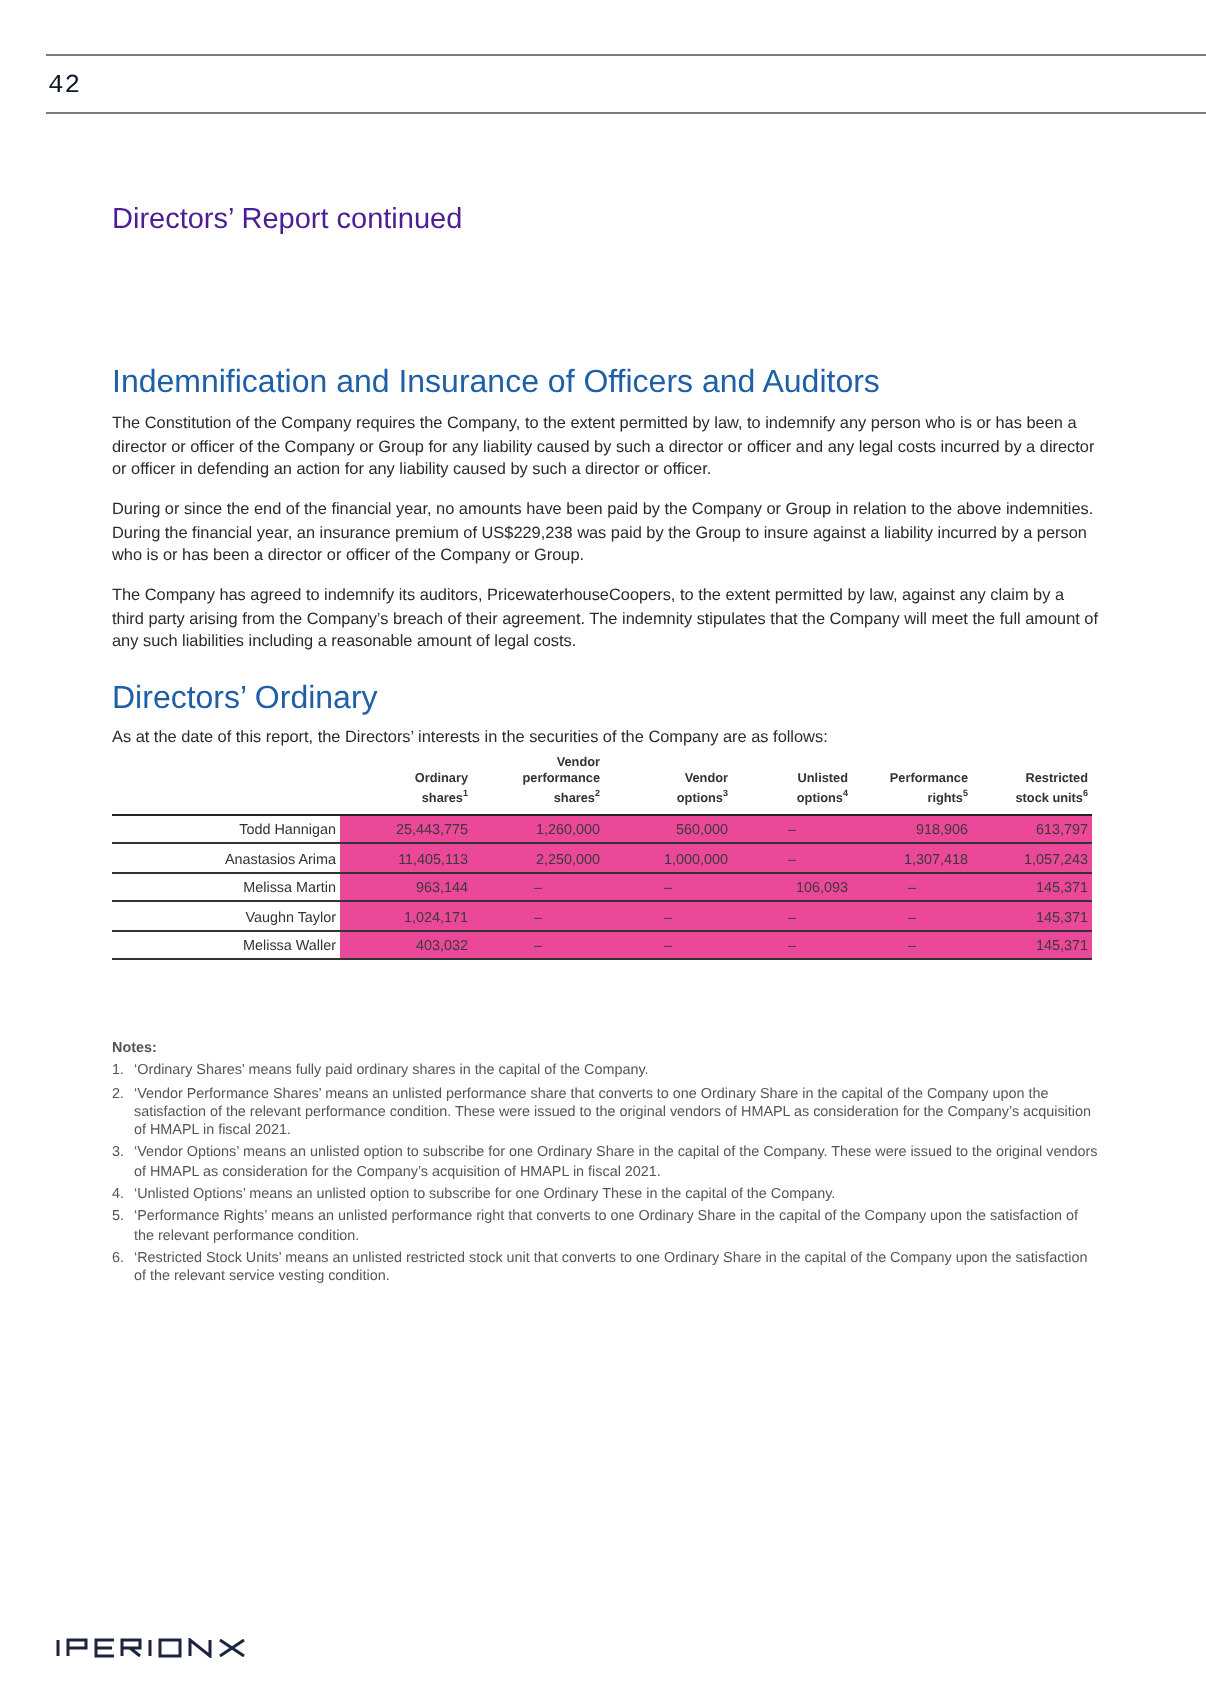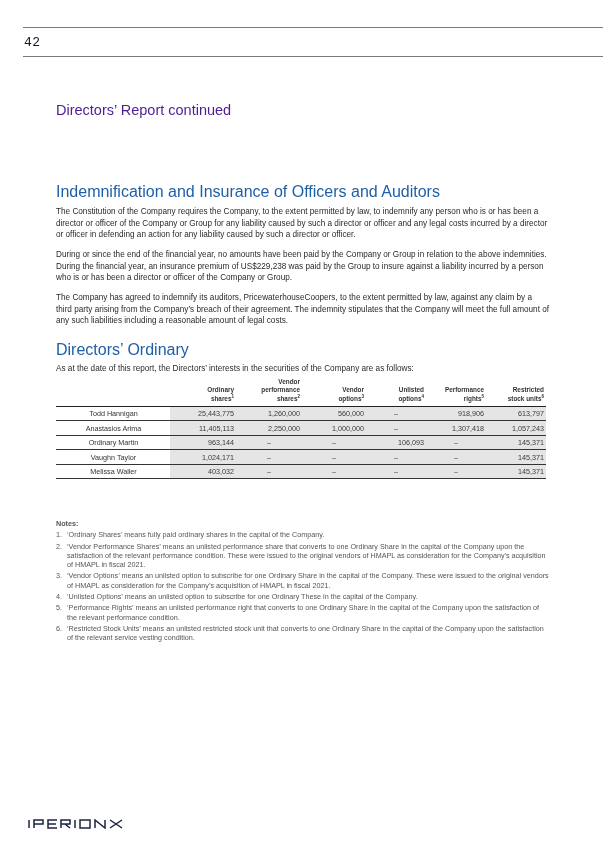--- a/index.html
+++ b/index.html
@@ -29,7 +29,7 @@
     table.interests th sup, .note-sup { font-size: 4.5px; vertical-align: super; }
     table.interests td { height: 14.5px; border-bottom: 1px solid #333; padding: 0 2px; color: #3a3a3a; text-align: right; }
     table.interests tr.first-row td { border-top: 1.5px solid #222; }
-    table.interests td.name { text-align: center; padding-left: 3px; width: 114px; color: #333; }
+    table.interests td.name { text-align: right; padding-left: 3px; width: 114px; color: #333; }
     table.interests td.shaded { background: #e5e5e5; }
     table.interests td.dash { text-align: center; }
 

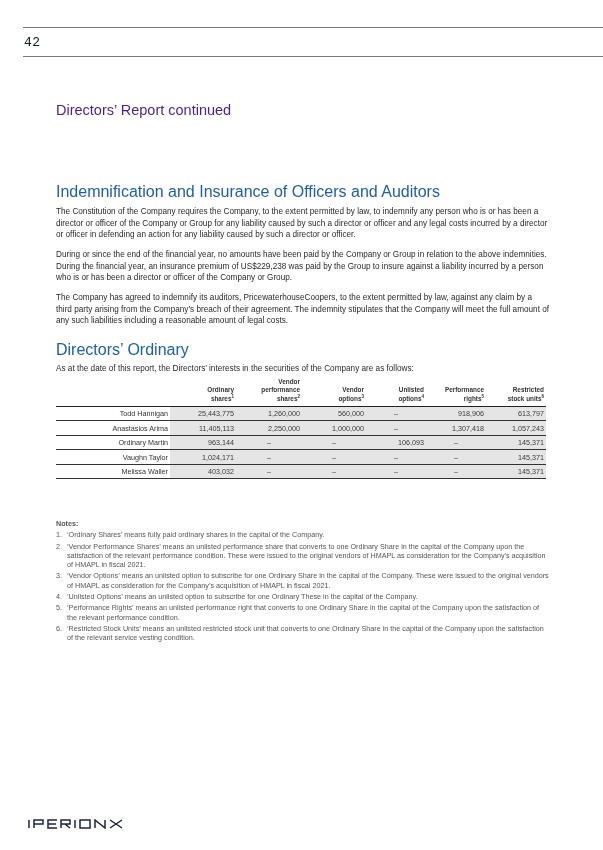--- a/index.html
+++ b/index.html
@@ -30,7 +30,7 @@
     table.interests td { height: 14.5px; border-bottom: 1px solid #333; padding: 0 2px; color: #3a3a3a; text-align: right; }
     table.interests tr.first-row td { border-top: 1.5px solid #222; }
     table.interests td.name { text-align: right; padding-left: 3px; width: 114px; color: #333; }
-    table.interests td.shaded { background: #e5e5e5; }
+    table.interests td.shaded { background: #ec4899; }
     table.interests td.dash { text-align: center; }
 
     .notes { position: absolute; left: 56px; top: 519px; width: 494px; font-size: 7.2px; line-height: 9.2px; color: #555; }

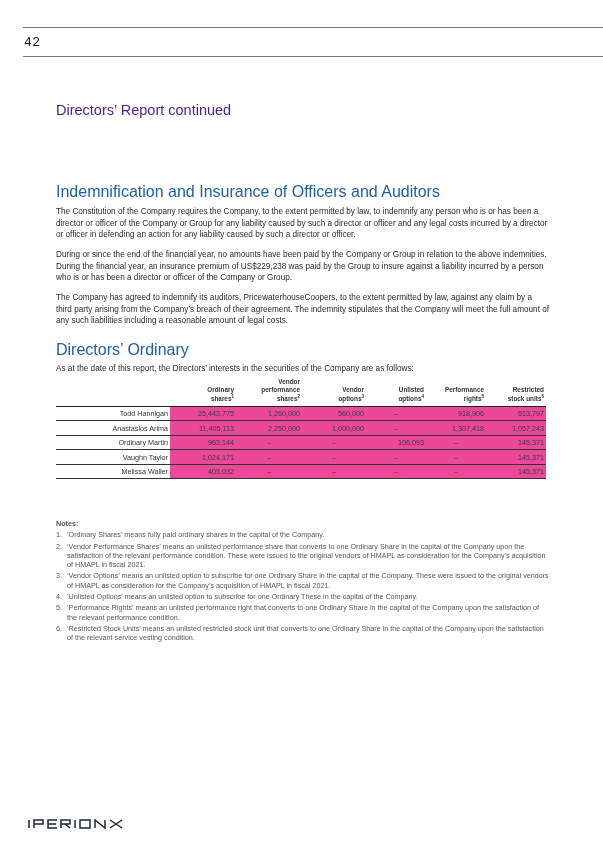--- a/index.html
+++ b/index.html
@@ -90,7 +90,7 @@
         <td class="shaded">1,057,243</td>
       </tr>
       <tr>
-        <td class="name">Ordinary Martin</td>
+        <td class="name">Melissa Martin</td>
         <td class="shaded">963,144</td>
         <td class="shaded dash">–</td>
         <td class="shaded dash">–</td>

